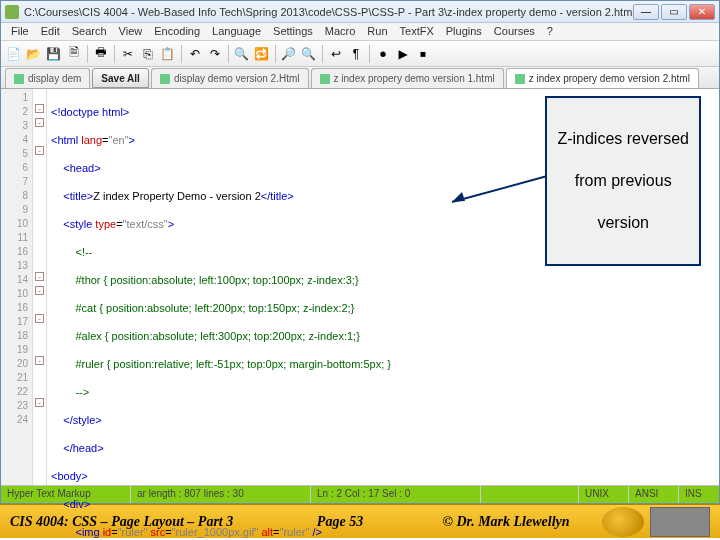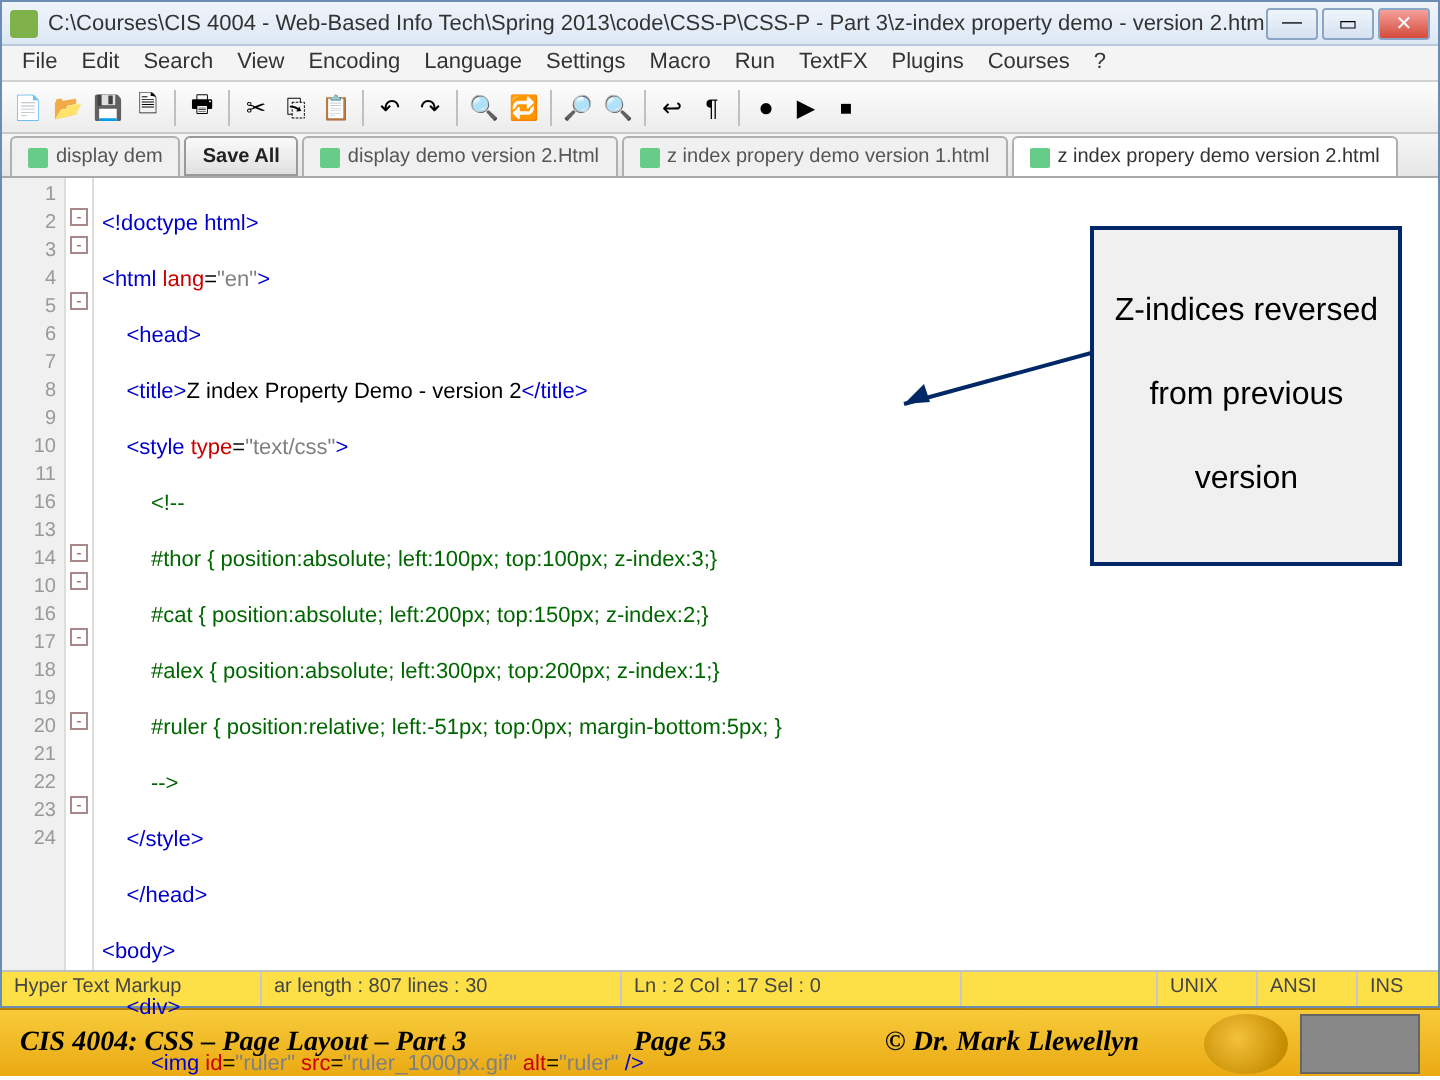--- a/index.html
+++ b/index.html
@@ -31,7 +31,7 @@
   .t-red { color: #cc0000; }
   .t-gray { color: #808080; }
   .t-green { color: #006600; }
-  .annotation { position: absolute; top: 24px; right: 18px; border: 2px solid #002866; background: #f0f0f0; padding: 6px 10px; font-family: "Times New Roman", serif; font-size: 16px; text-align: center; color: #000; z-index:5;}
+  .annotation { position: absolute; top: 7px; right: 18px; border: 2px solid #002866; background: #f0f0f0; padding: 6px 10px; font-family: "Times New Roman", serif; font-size: 16px; text-align: center; color: #000; z-index:5;}
   .annotation-arrow { position:absolute; top:78px; right:152px; width:120px; height:40px; z-index:4;}
   .statusbar { display: flex; height: 18px; background: #fde047; border-top: 1px solid #c0c0c0; font-size: 10px; color: #444; }
   .sb-cell { padding: 2px 6px; border-right: 1px solid #c8c8c8; }

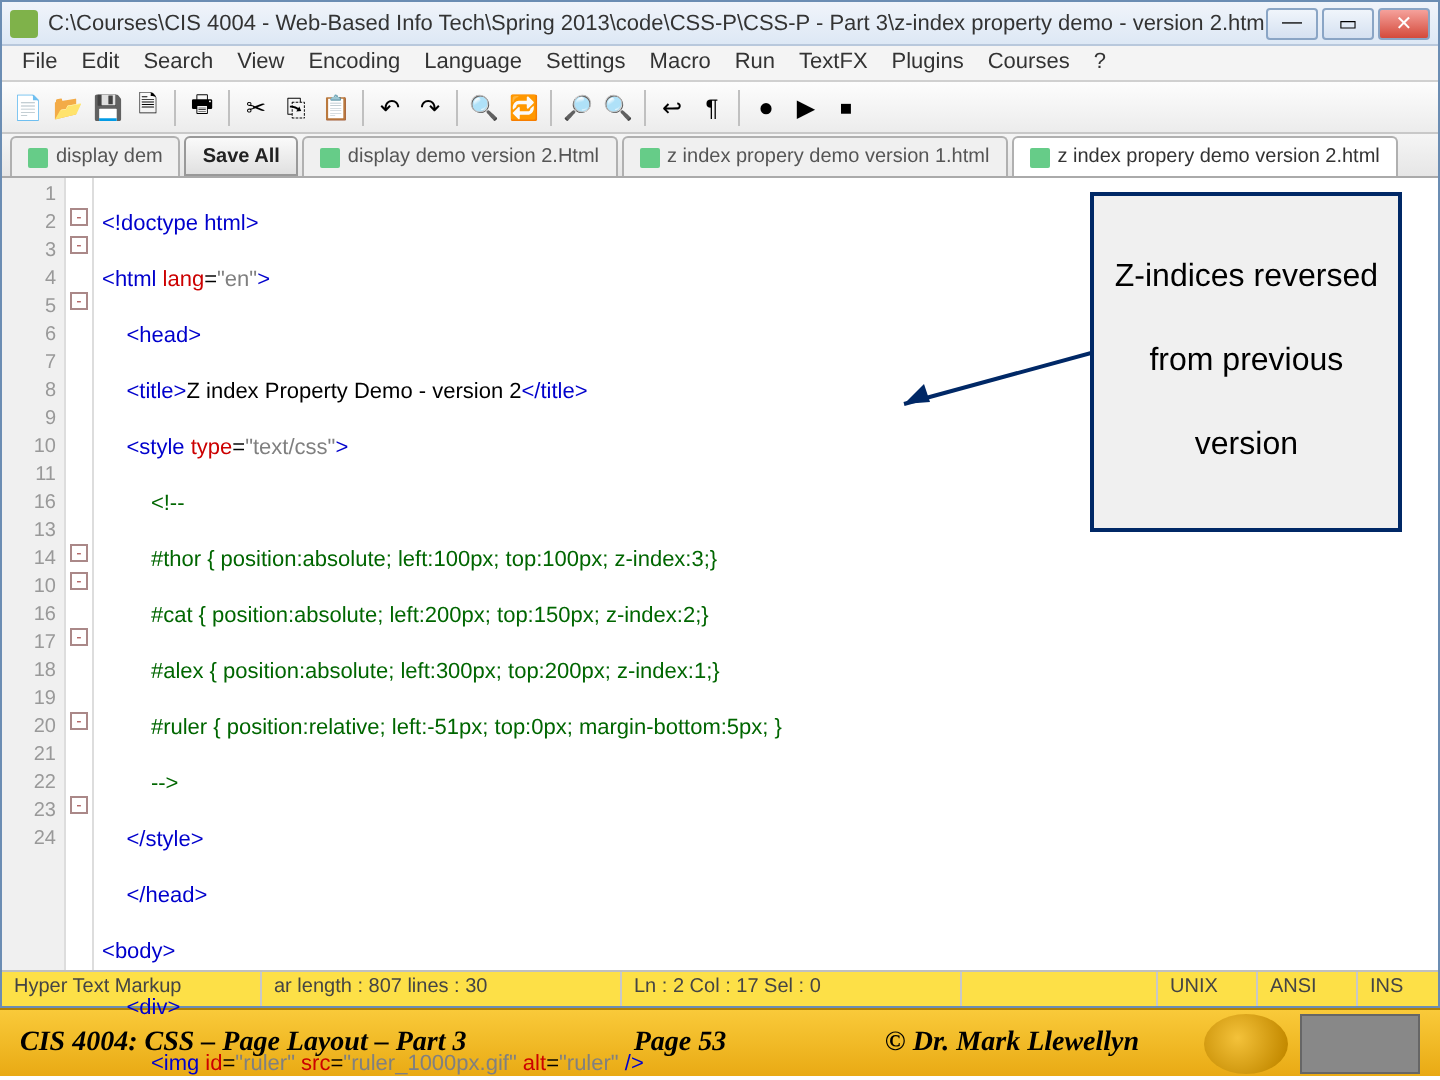--- a/index.html
+++ b/index.html
@@ -33,7 +33,7 @@
   .t-green { color: #006600; }
   .annotation { position: absolute; top: 7px; right: 18px; border: 2px solid #002866; background: #f0f0f0; padding: 6px 10px; font-family: "Times New Roman", serif; font-size: 16px; text-align: center; color: #000; z-index:5;}
   .annotation-arrow { position:absolute; top:78px; right:152px; width:120px; height:40px; z-index:4;}
-  .statusbar { display: flex; height: 18px; background: #fde047; border-top: 1px solid #c0c0c0; font-size: 10px; color: #444; }
+  .statusbar { display: flex; height: 18px; background: #84cc16; border-top: 1px solid #c0c0c0; font-size: 10px; color: #444; }
   .sb-cell { padding: 2px 6px; border-right: 1px solid #c8c8c8; }
   .footer { display: flex; align-items: center; height: 34px; background: linear-gradient(#f9ca3a,#e9aa14); border-top: 1px solid #b08000; padding: 0 10px; }
   .footer-cell { font-style: italic; font-family: "Times New Roman", serif; font-size: 14px; font-weight: bold; color: #000; }

